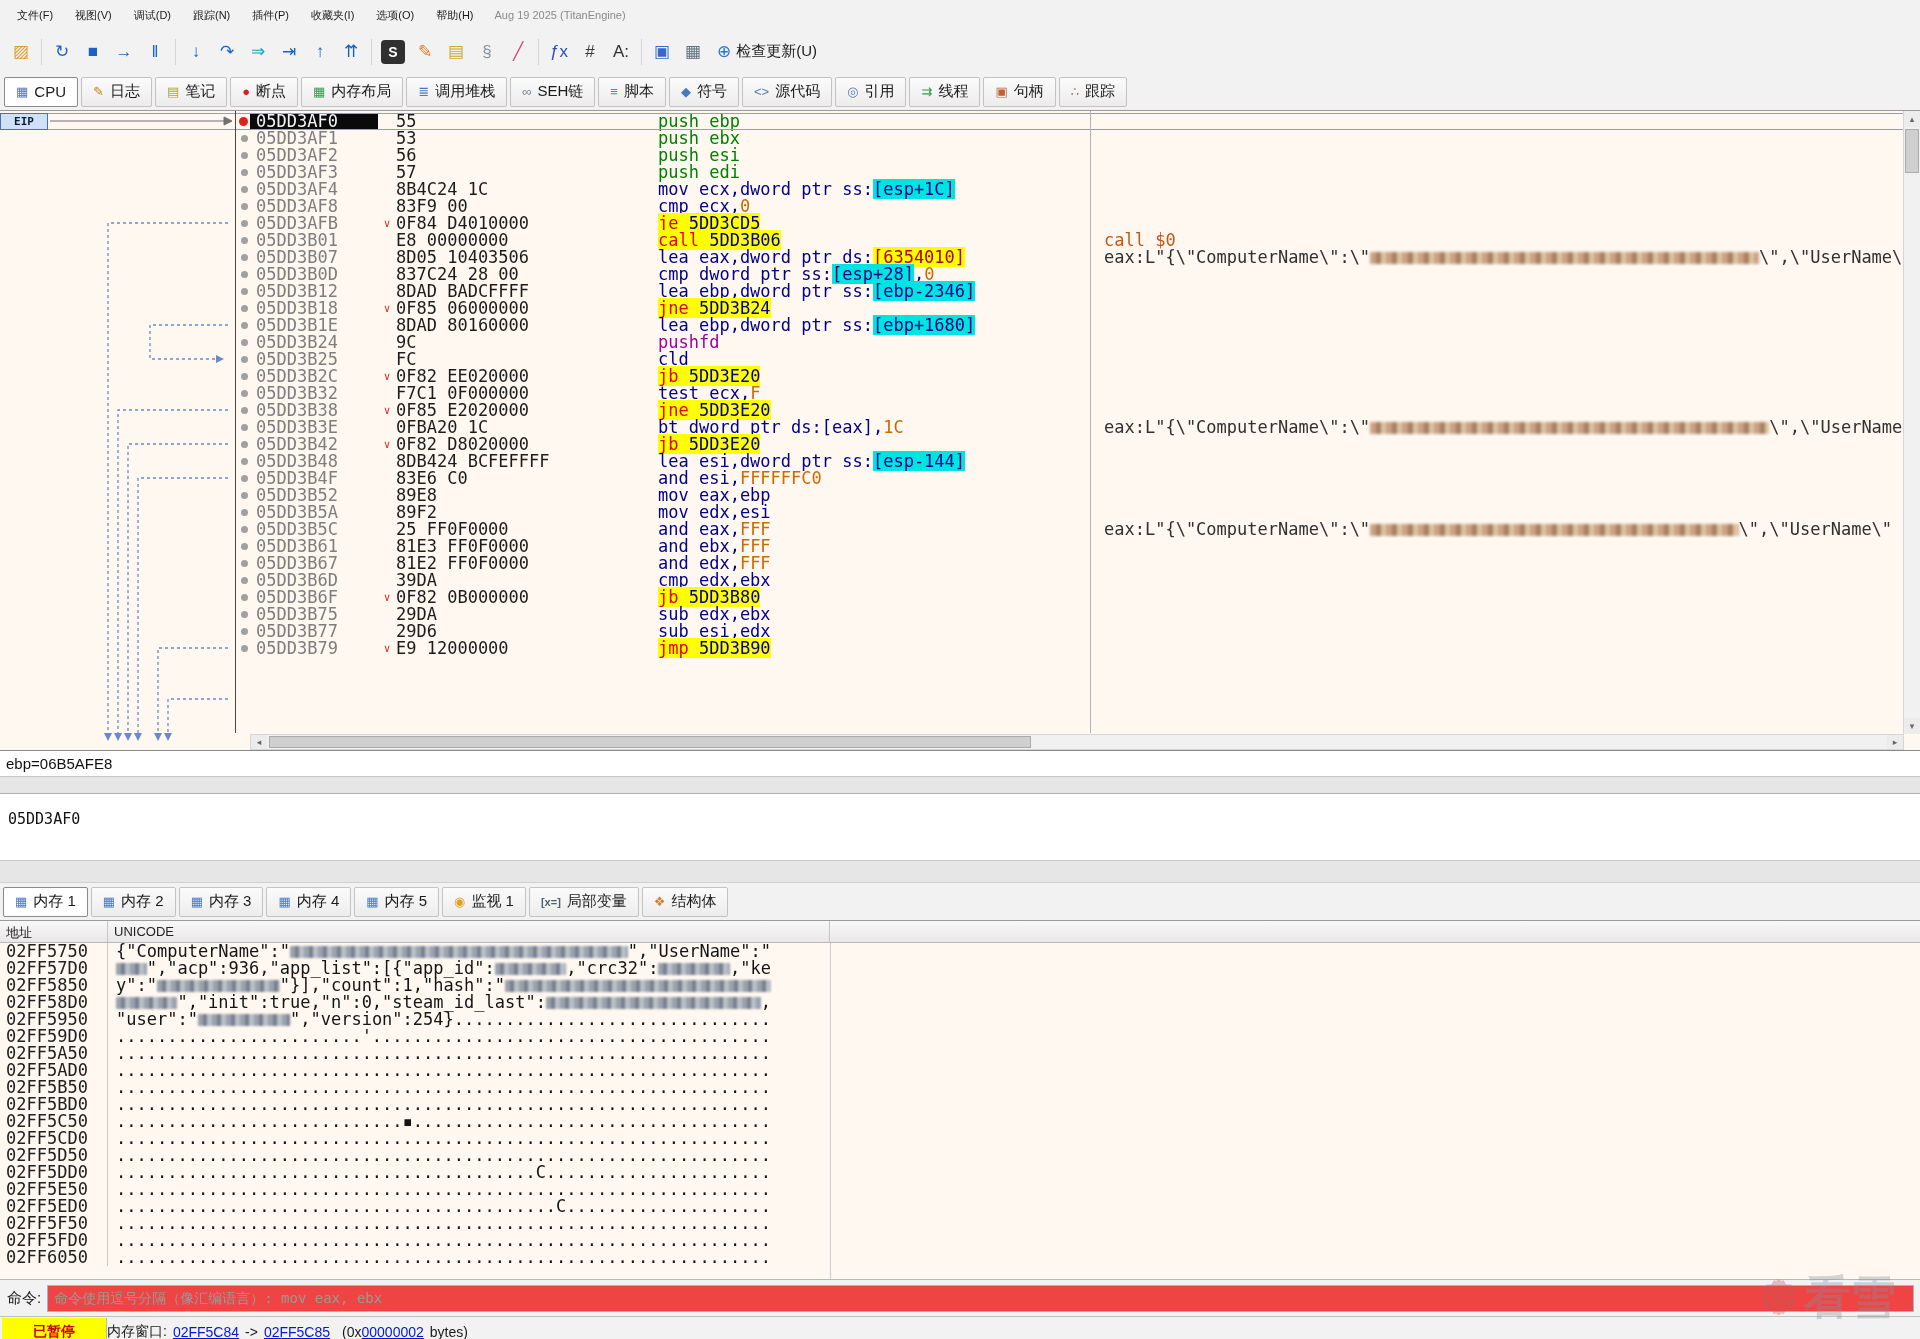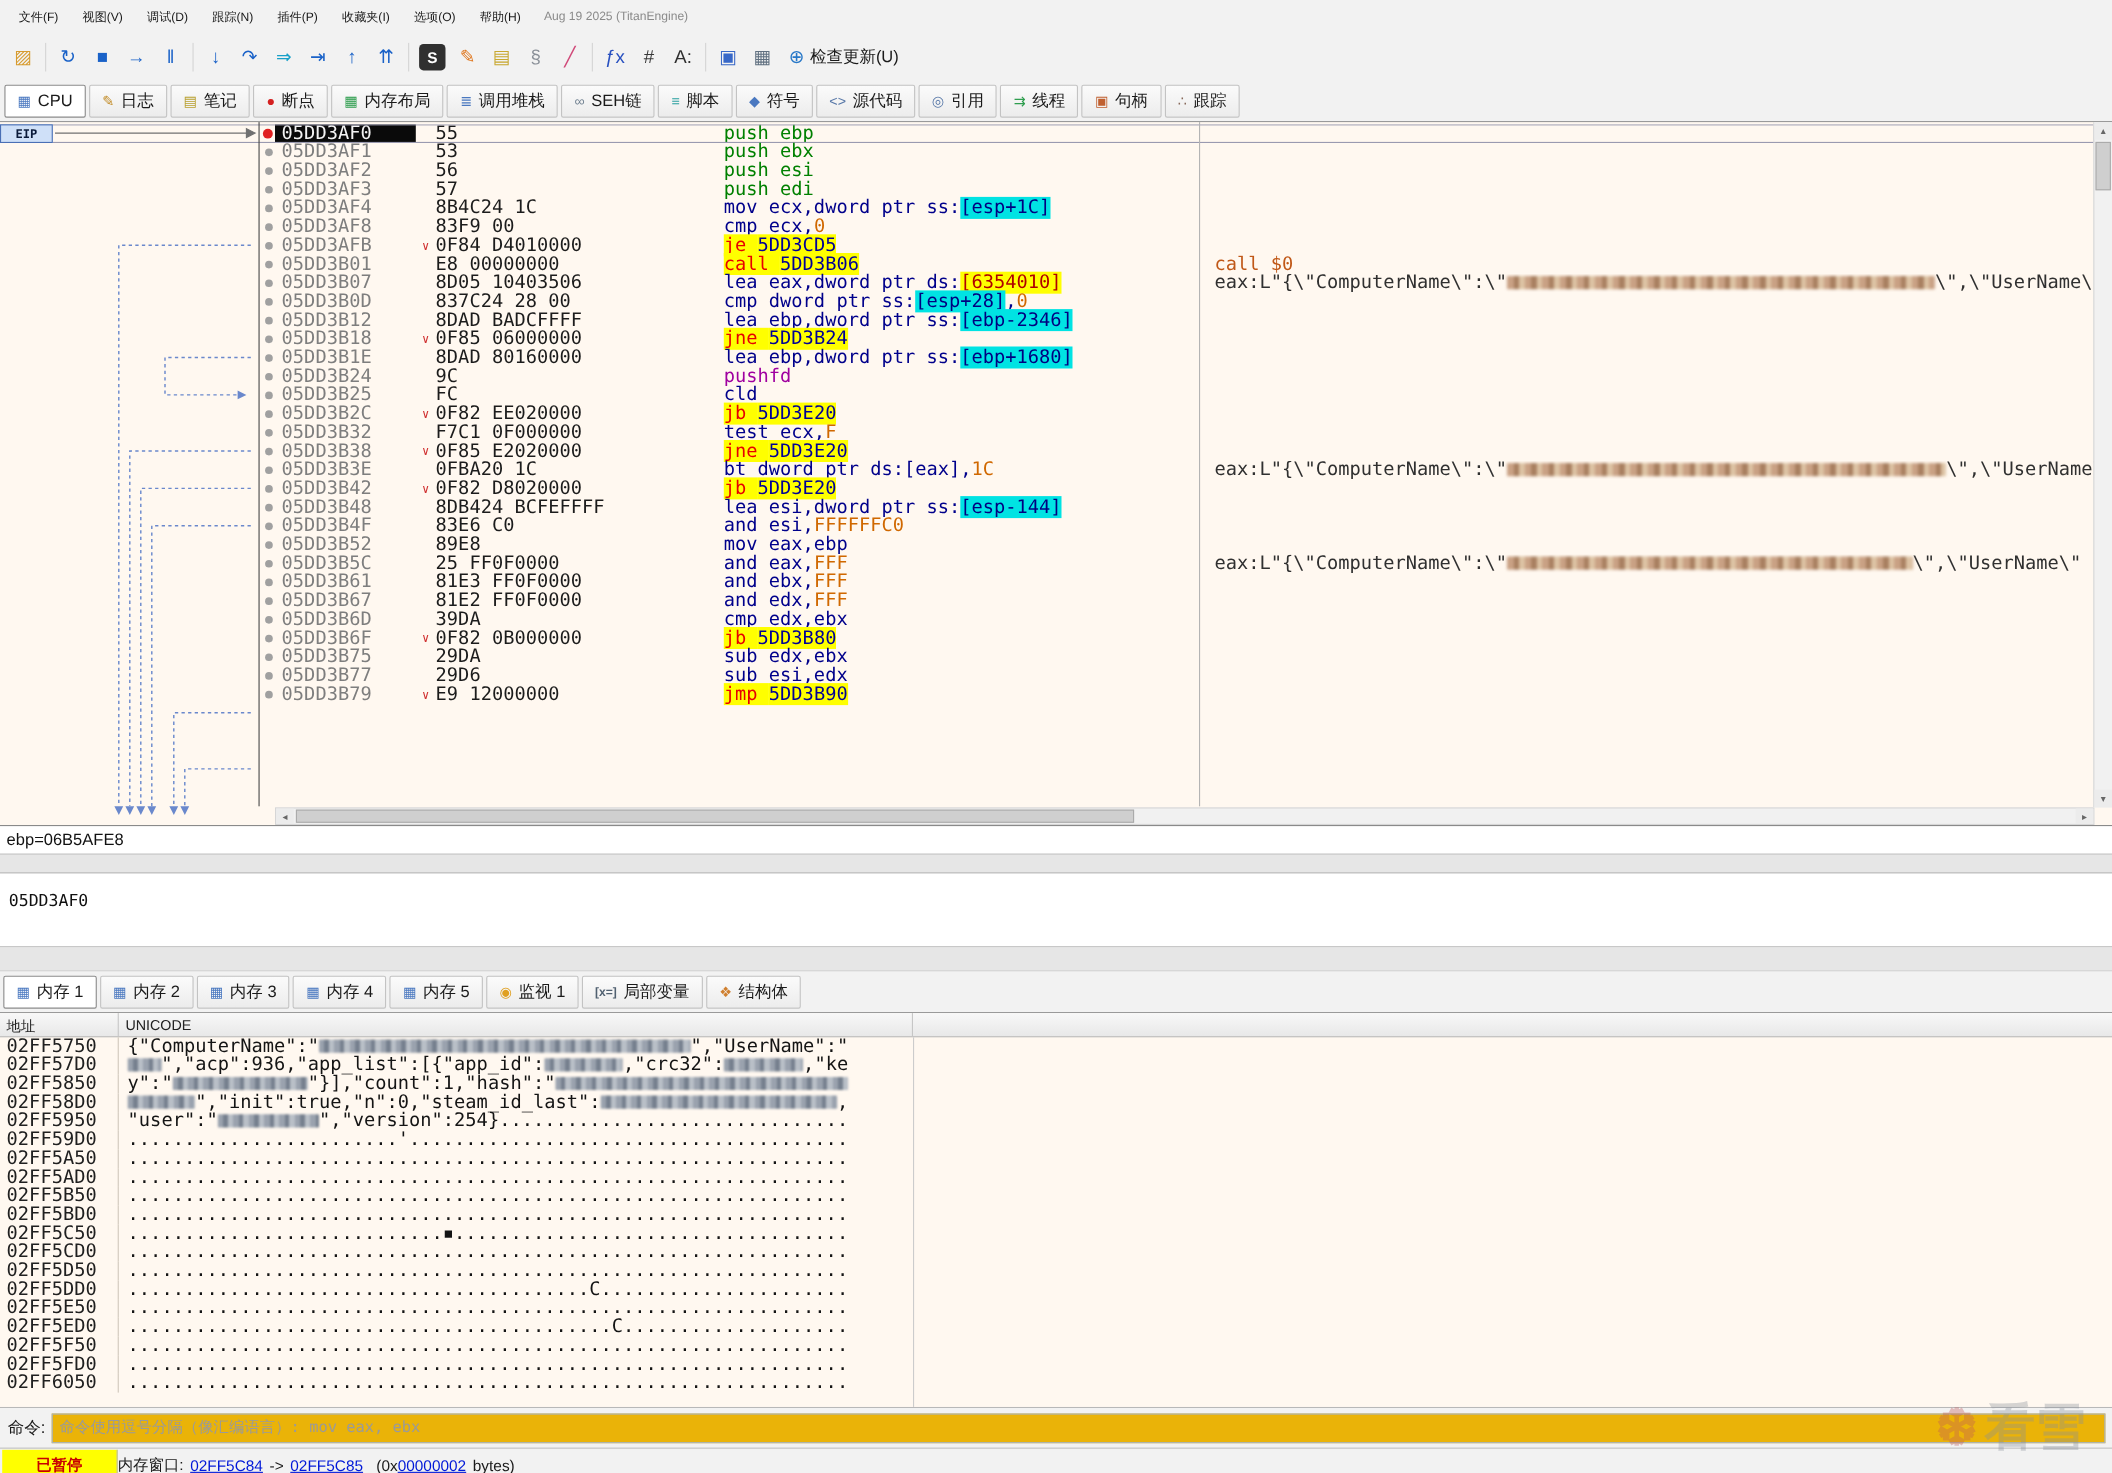--- a/index.html
+++ b/index.html
@@ -227,6 +227,7 @@
       <div class="drow"><span class="gut"><span class="dot"></span></span><span class="addr">05DD3B48</span><span class="jmark"></span><span class="bytes">8DB424 BCFEFFFF</span><span class="instr"><span class="sg-b">lea esi,dword ptr ss:</span><span class="sg-mc">[esp-144]</span></span><span class="comment"></span></div>
       <div class="drow"><span class="gut"><span class="dot"></span></span><span class="addr">05DD3B4F</span><span class="jmark"></span><span class="bytes">83E6 C0</span><span class="instr"><span class="sg-b">and esi,</span><span class="sg-n">FFFFFFC0</span></span><span class="comment"></span></div>
       <div class="drow"><span class="gut"><span class="dot"></span></span><span class="addr">05DD3B52</span><span class="jmark"></span><span class="bytes">89E8</span><span class="instr"><span class="sg-b">mov eax,ebp</span></span><span class="comment"></span></div>
+      <div class="drow"><span class="gut"><span class="dot"></span></span><span class="addr">05DD3B5A</span><span class="jmark"></span><span class="bytes">89F2</span><span class="instr"><span class="sg-b">mov edx,esi</span></span><span class="comment"></span></div>
       <div class="drow"><span class="gut"><span class="dot"></span></span><span class="addr">05DD3B5C</span><span class="jmark"></span><span class="bytes">25 FF0F0000</span><span class="instr"><span class="sg-b">and eax,</span><span class="sg-n">FFF</span></span><span class="comment"><span class="sg-c2">eax:L"{\"ComputerName\":\"</span><span class="blurseg censor" style="width: 36ch;"></span><span class="sg-c2">\",\"UserName\"</span></span></div>
       <div class="drow"><span class="gut"><span class="dot"></span></span><span class="addr">05DD3B61</span><span class="jmark"></span><span class="bytes">81E3 FF0F0000</span><span class="instr"><span class="sg-b">and ebx,</span><span class="sg-n">FFF</span></span><span class="comment"></span></div>
       <div class="drow"><span class="gut"><span class="dot"></span></span><span class="addr">05DD3B67</span><span class="jmark"></span><span class="bytes">81E2 FF0F0000</span><span class="instr"><span class="sg-b">and edx,</span><span class="sg-n">FFF</span></span><span class="comment"></span></div>

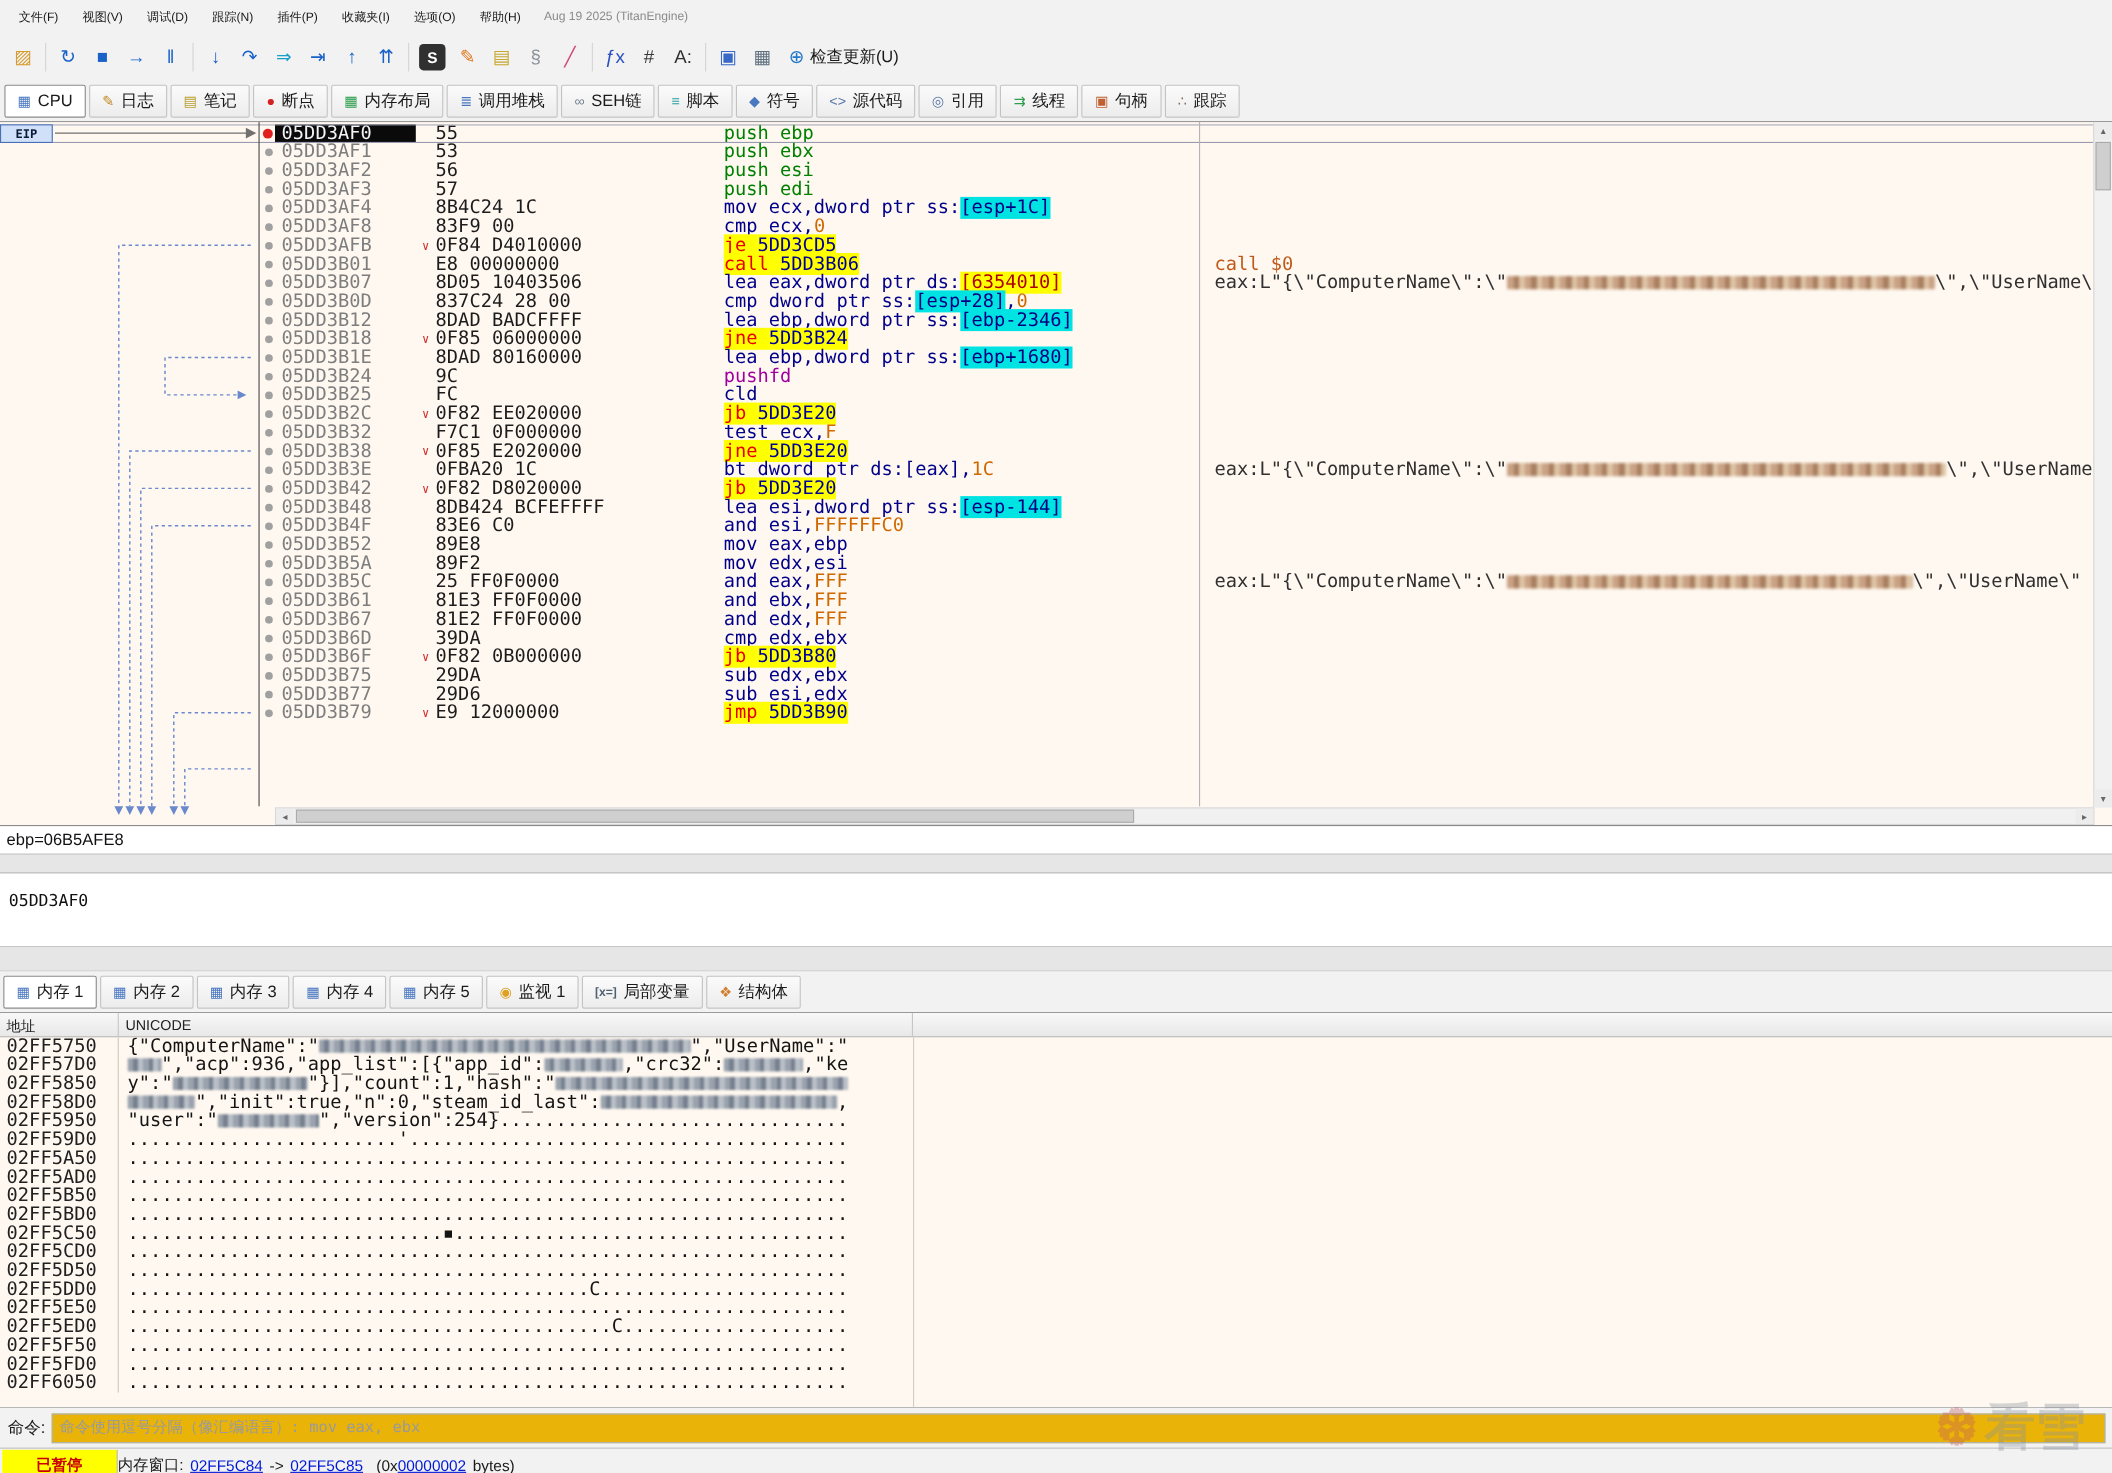--- a/index.html
+++ b/index.html
@@ -81,7 +81,7 @@
   
   .cmdbar{height:37px;background:#f2f2f2;border-top:1px solid #b8b8b8;display:flex;align-items:center;padding:0 3px;gap:6px;font-size:15px;box-sizing:border-box}
   .cmdlabel{flex:none;padding-left:4px}
-  .cmdinput{flex:1;height:25px;border:1px solid #a8b4c0;background:#eab308;font-family:"DejaVu Sans Mono",monospace;font-size:14px;padding:0 6px;color:#222;margin-right:3px}
+  .cmdinput{flex:1;height:25px;border:1px solid #a8b4c0;background:#ef4444;font-family:"DejaVu Sans Mono",monospace;font-size:14px;padding:0 6px;color:#222;margin-right:3px}
   .cmdinput::placeholder{color:#9a9a9a}
   
   .statusbar{height:29px;background:#f2f2f2;border-top:1px solid #c0c0c0;display:flex;align-items:center;font-size:14px}

